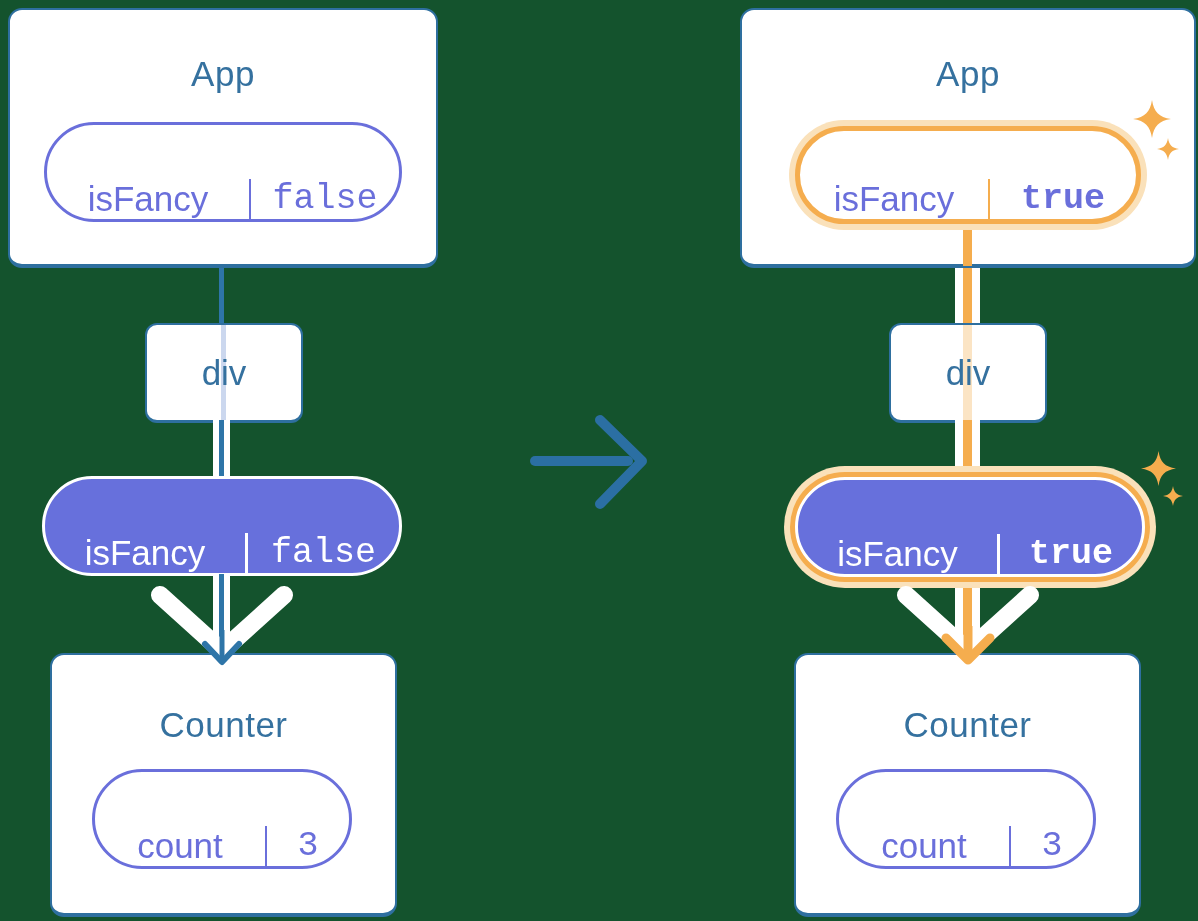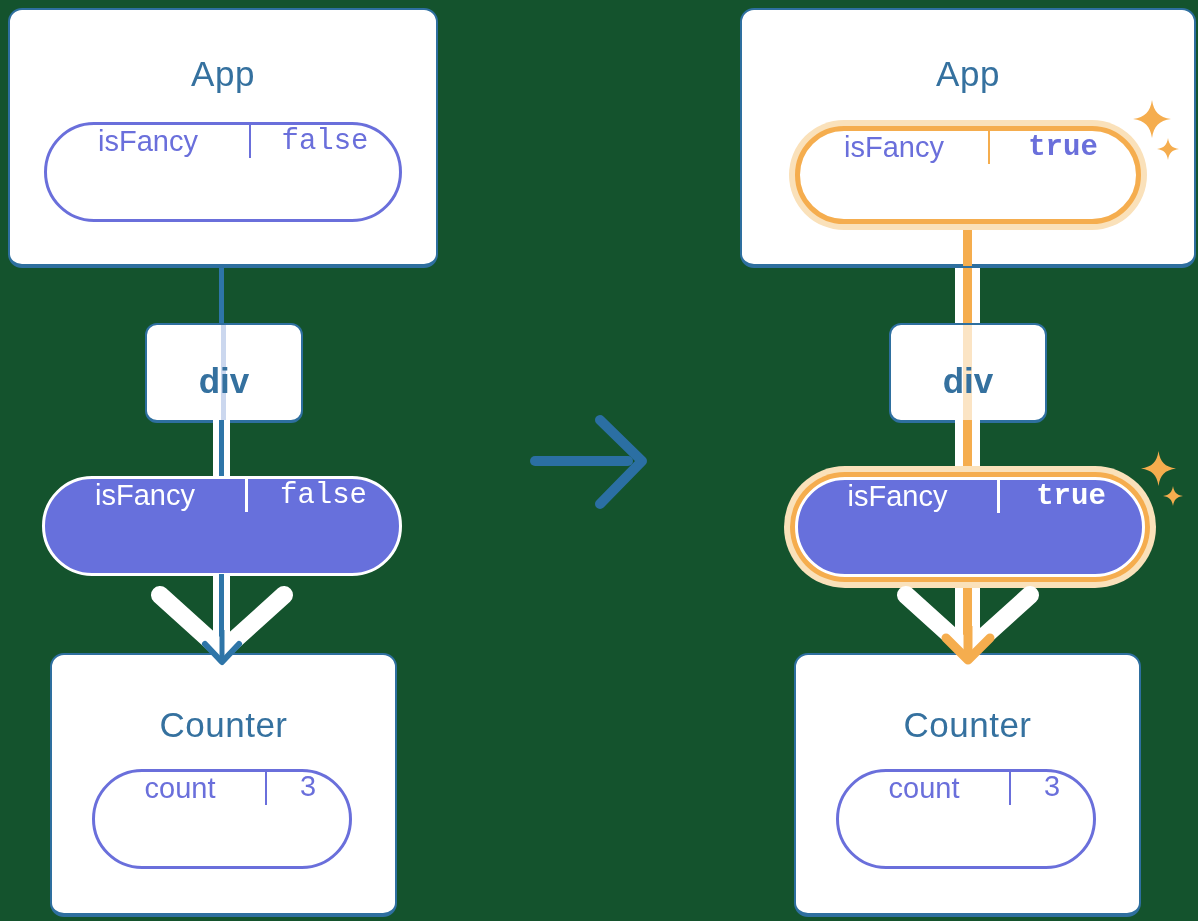--- a/index.html
+++ b/index.html
@@ -34,9 +34,9 @@
   .pill {
     position: absolute;
     display: flex;
-    align-items: flex-start;
+    align-items: flex-end;
     border-radius: 60px;
-    font-size: 29px;
+    font-size: 35px;
     overflow: hidden;
   }
   .pill .cell {

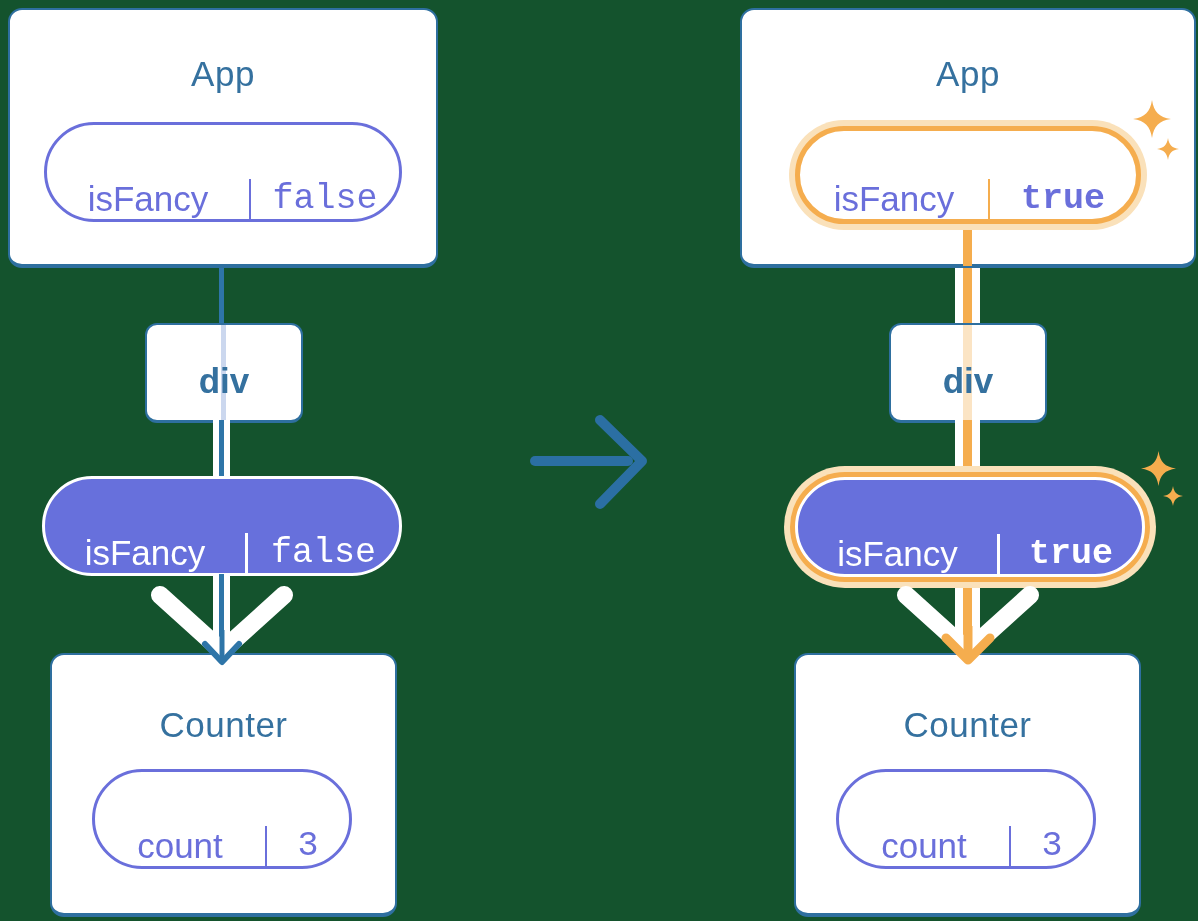--- a/index.html
+++ b/index.html
@@ -96,8 +96,7 @@
     display: flex; align-items: center; justify-content: center;
     color: #35719F;
     font-size: 35px;
-    font-weight: 700;
-    margin-top: 8px;
+    font-weight: 400;
   }
 
   

